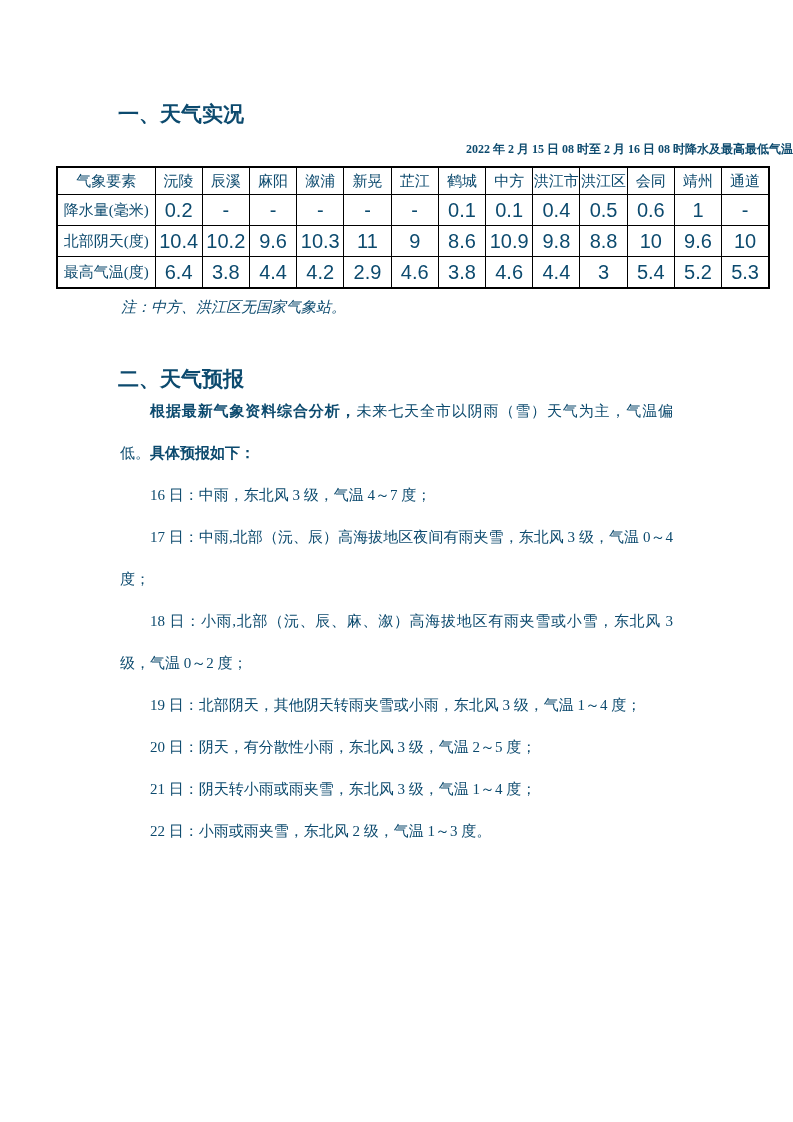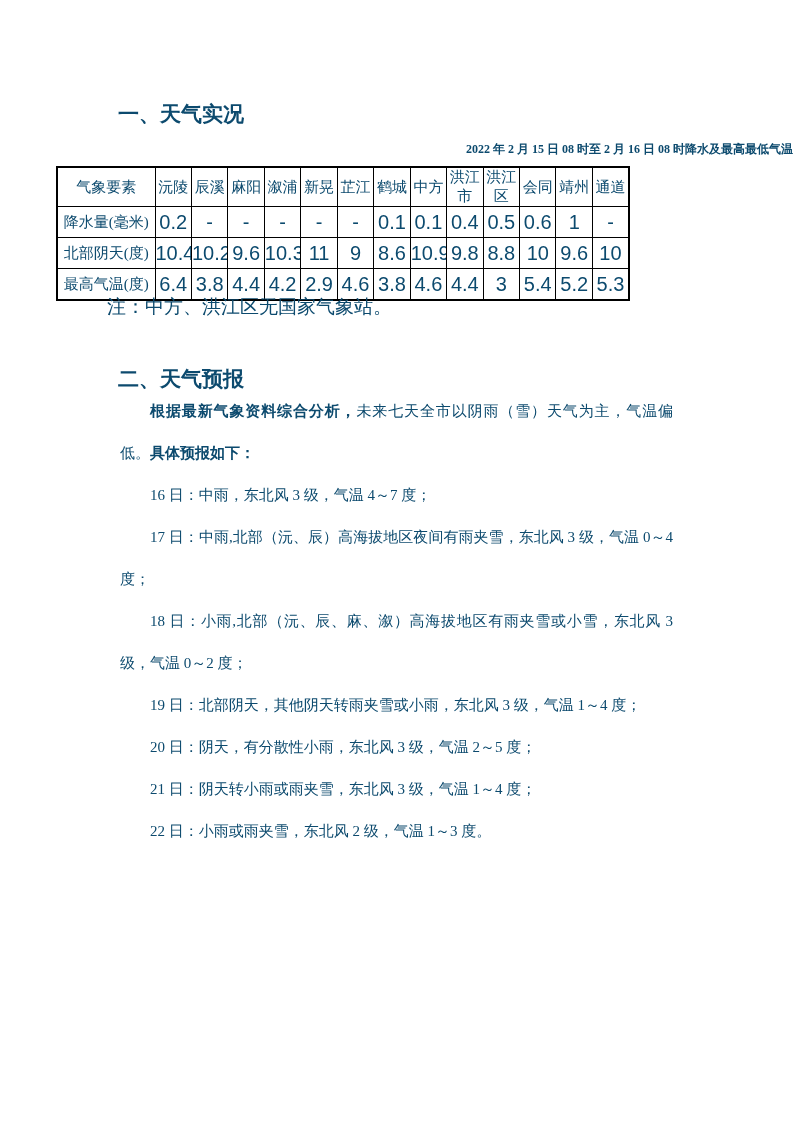--- a/index.html
+++ b/index.html
@@ -40,7 +40,7 @@
     position: absolute;
     left: 56px;
     top: 166px;
-    width: 574px;
+    width: 714px;
     border-collapse: collapse;
     table-layout: fixed;
     border: 2px solid #000000;

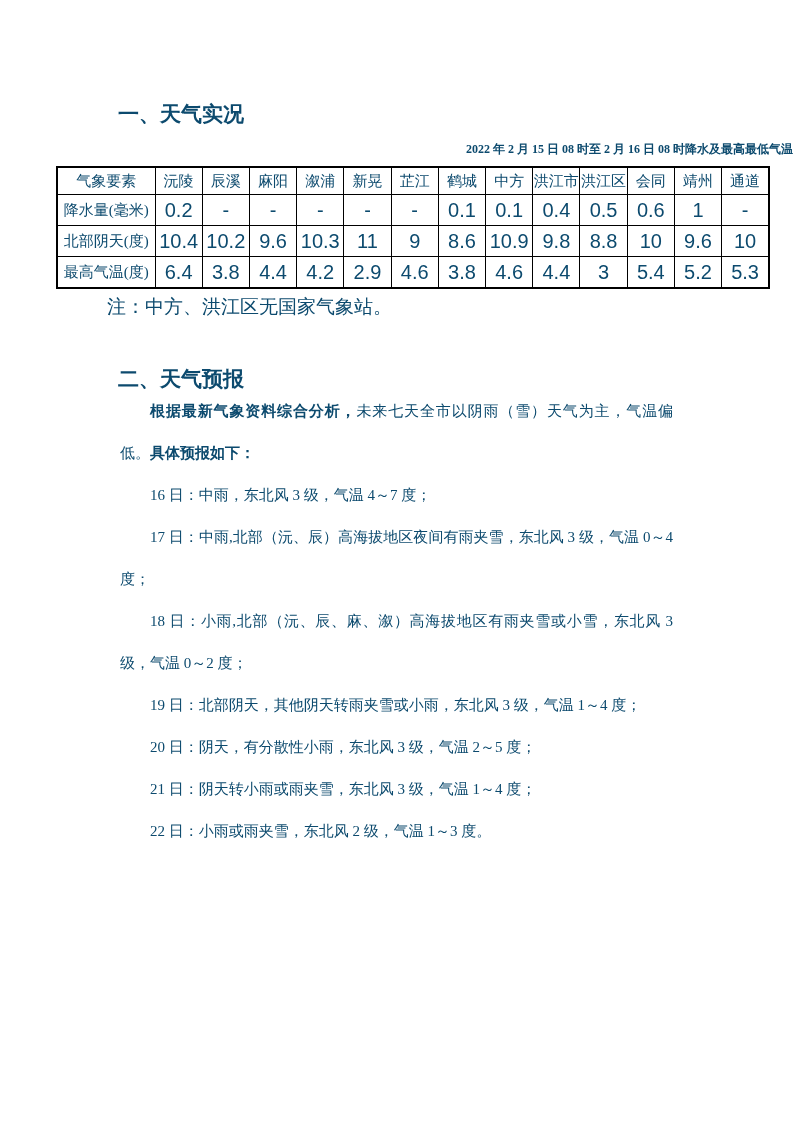--- a/index.html
+++ b/index.html
@@ -71,11 +71,12 @@
   }
   .note {
     position: absolute;
-    left: 107px;
+    left: 121px;
     top: 297px;
-    font-size: 19px;
+    font-size: 15px;
     line-height: 20px;
     white-space: nowrap;
+    font-style: italic;
   }
   .body-text {
     position: absolute;

